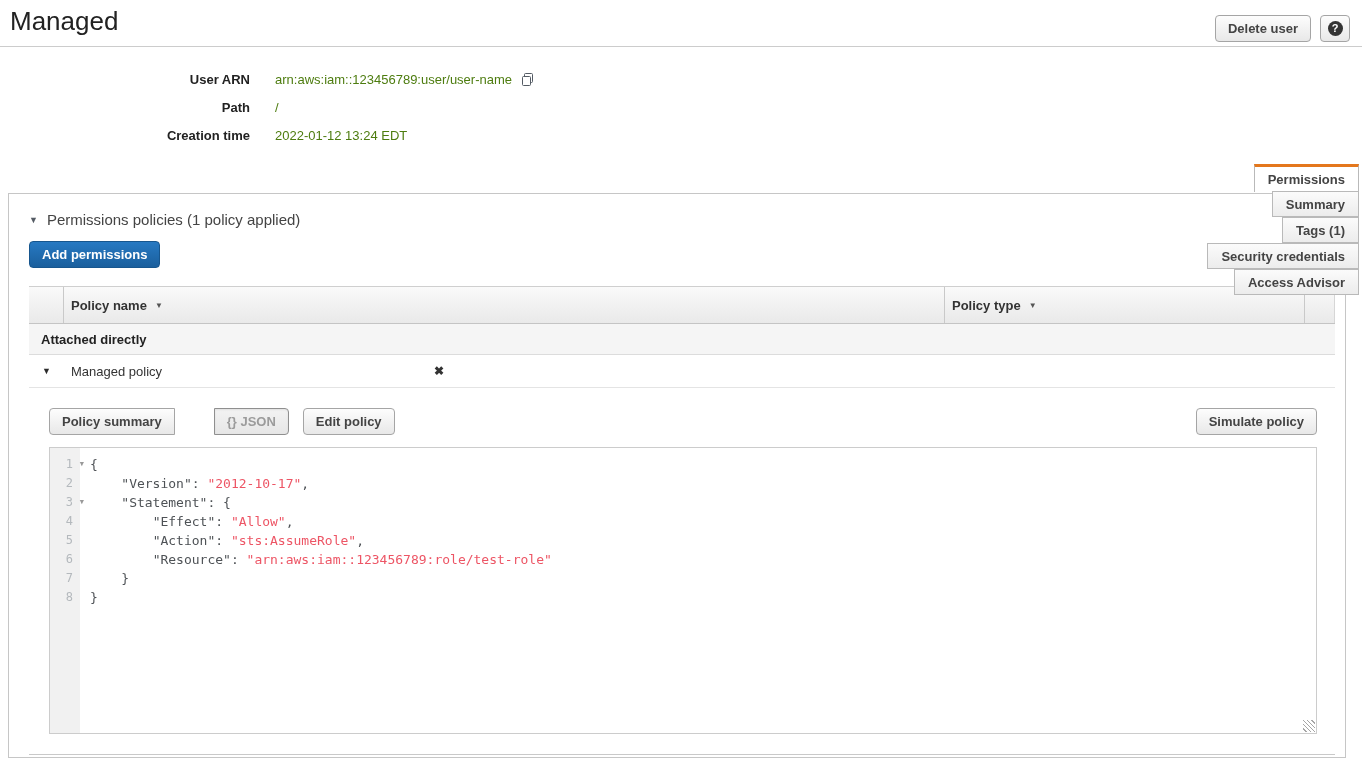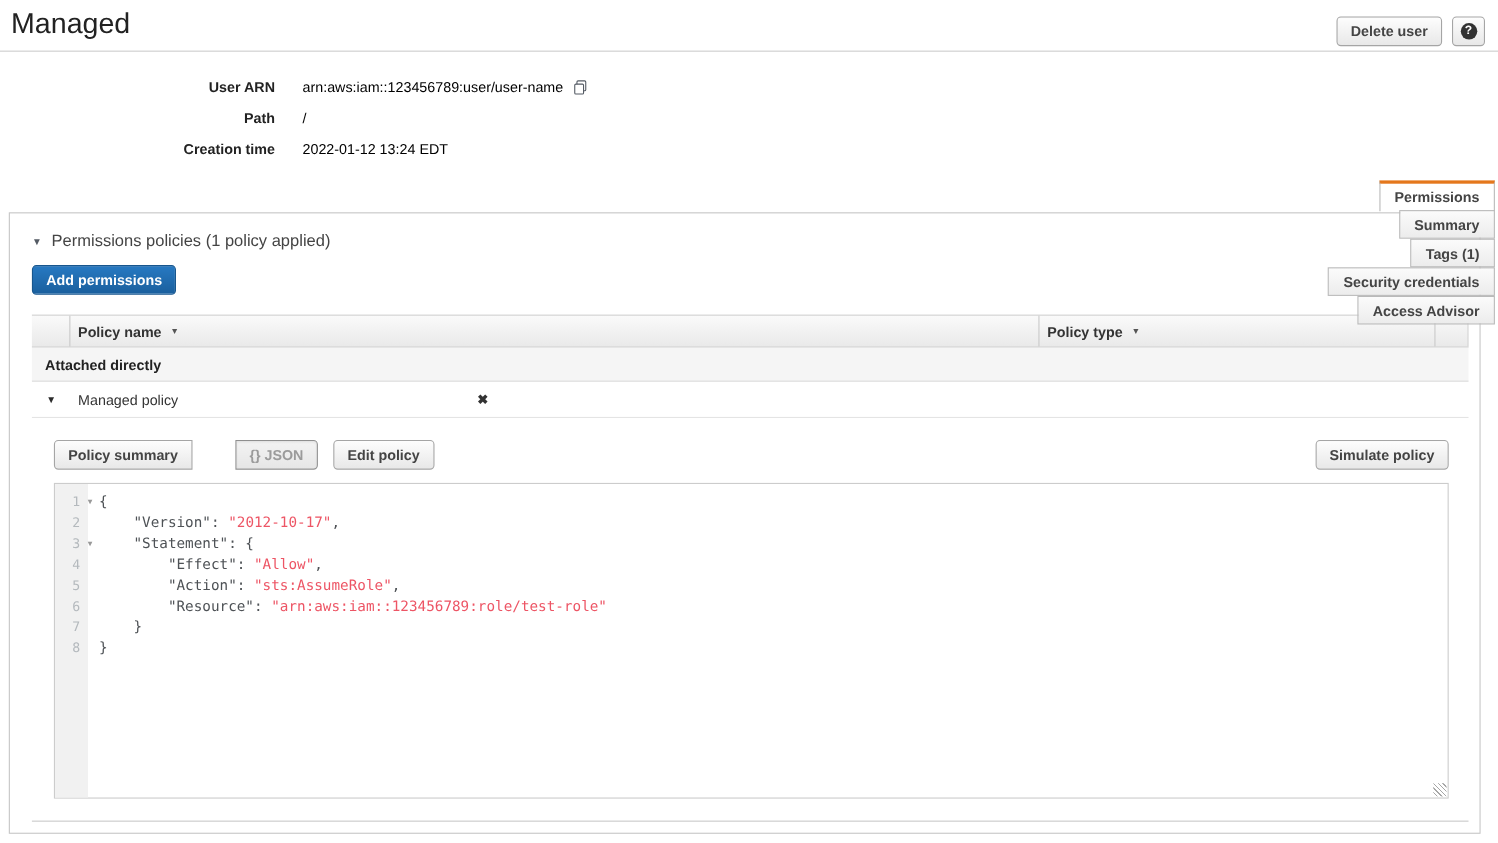--- a/index.html
+++ b/index.html
@@ -23,7 +23,7 @@
   .details { margin-top:18px; }
   .detail-row { display:flex; height:28px; align-items:center; }
   .detail-label { width:250px; text-align:right; font-weight:bold; color:#222; }
-  .detail-value { margin-left:25px; color:#000000; display:flex; align-items:flex-start; gap:8px; }
+  .detail-value { margin-left:25px; color:#4d7c0f; display:flex; align-items:flex-start; gap:8px; }
 
   
   .tabs { display:flex; align-items:flex-end; margin-top:15px; padding-left:8px; height:29px; position:relative; z-index:2;flex-direction:column; }

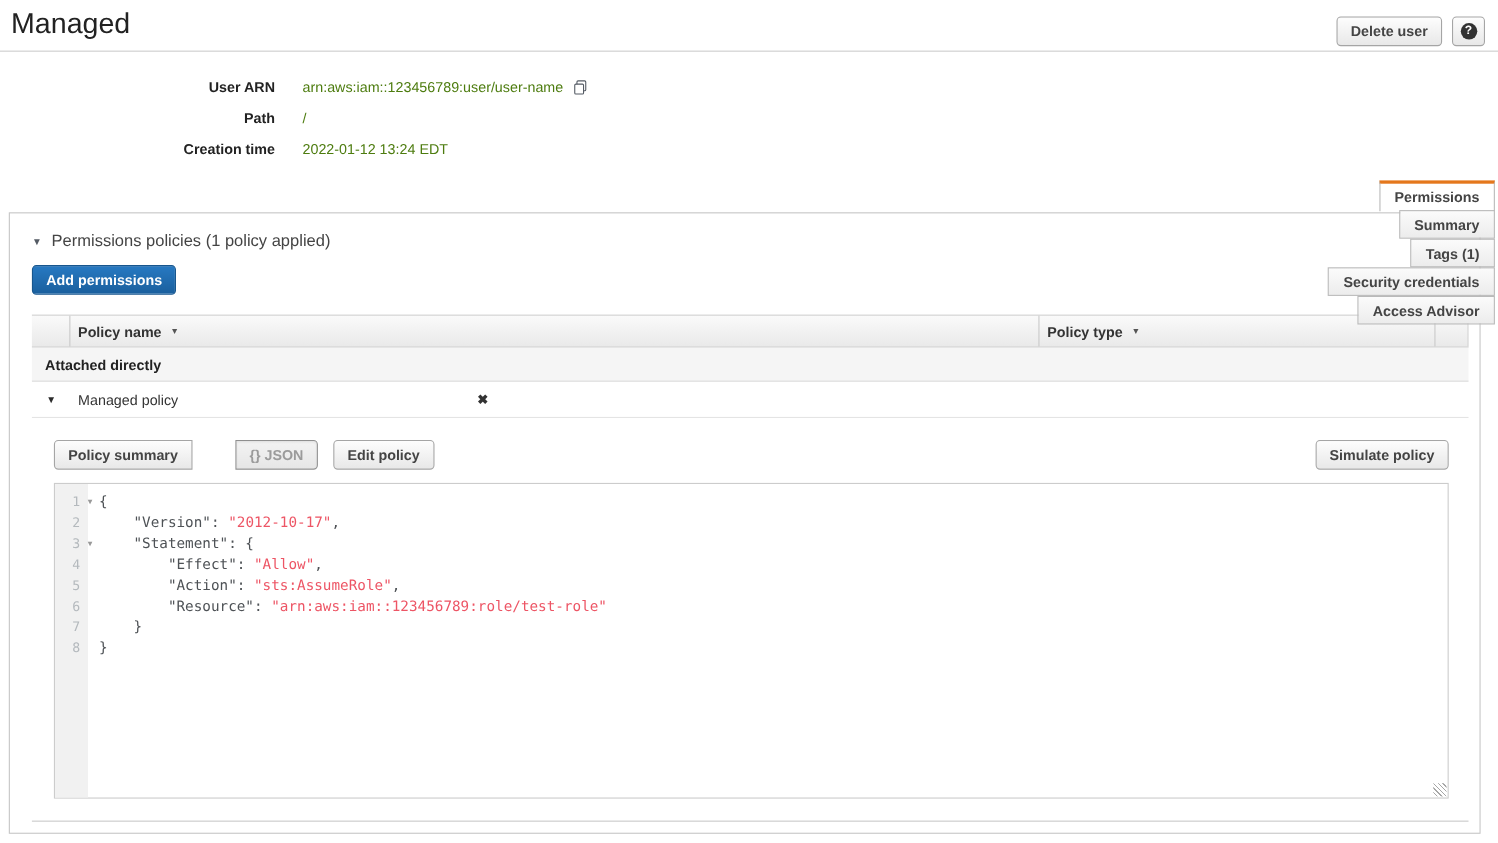--- a/index.html
+++ b/index.html
@@ -46,7 +46,7 @@
 
   
   .policy-table { margin-top:18px; }
-  .thead { display:flex; height:30px; background:linear-gradient(#fafafa,#e9e9e9);
+  .thead { display:flex; height:38px; background:linear-gradient(#fafafa,#e9e9e9);
     border-top:1px solid #cfcfcf; border-bottom:1px solid #c4c4c4; }
   .th { display:flex; align-items:center; font-weight:bold; color:#333; height:100%; }
   .th-expand { width:35px; border-right:1px solid #c9c9c9; }

